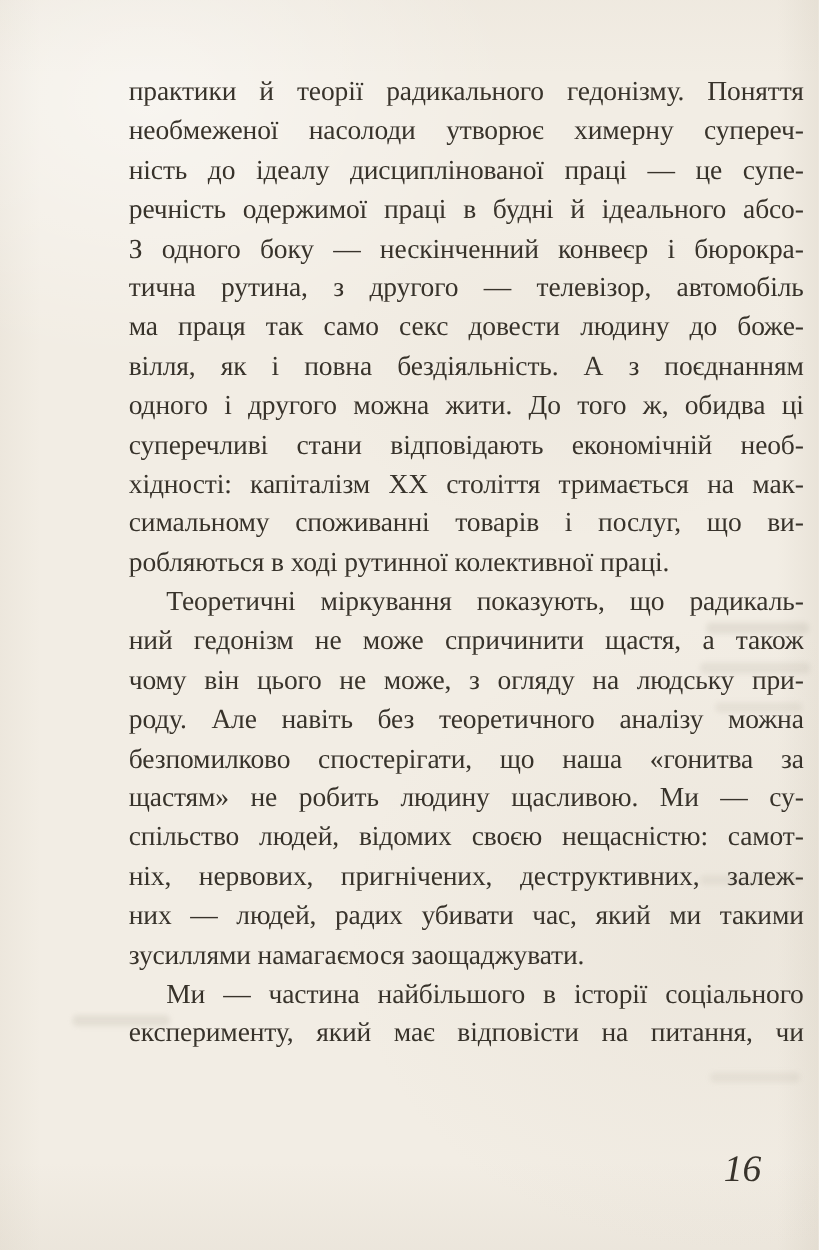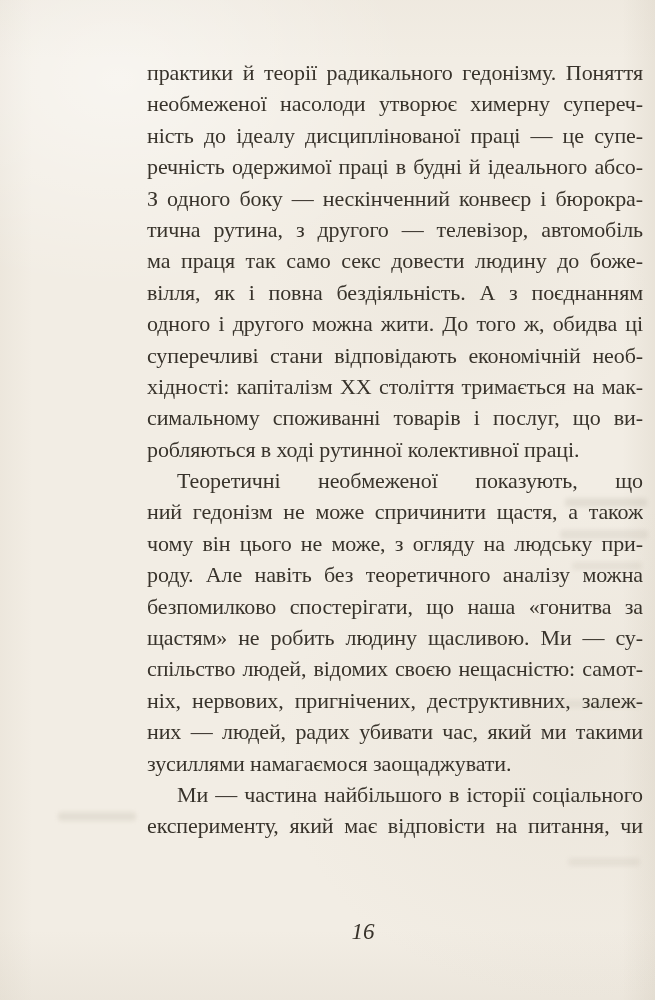--- a/index.html
+++ b/index.html
@@ -42,7 +42,6 @@
     overflow: hidden;
     text-align: justify;
     text-align-last: justify;
-    margin-left: 44px;
   }
   .line.indent { padding-left: 30px; }
   .line.para-end { text-align-last: left; }

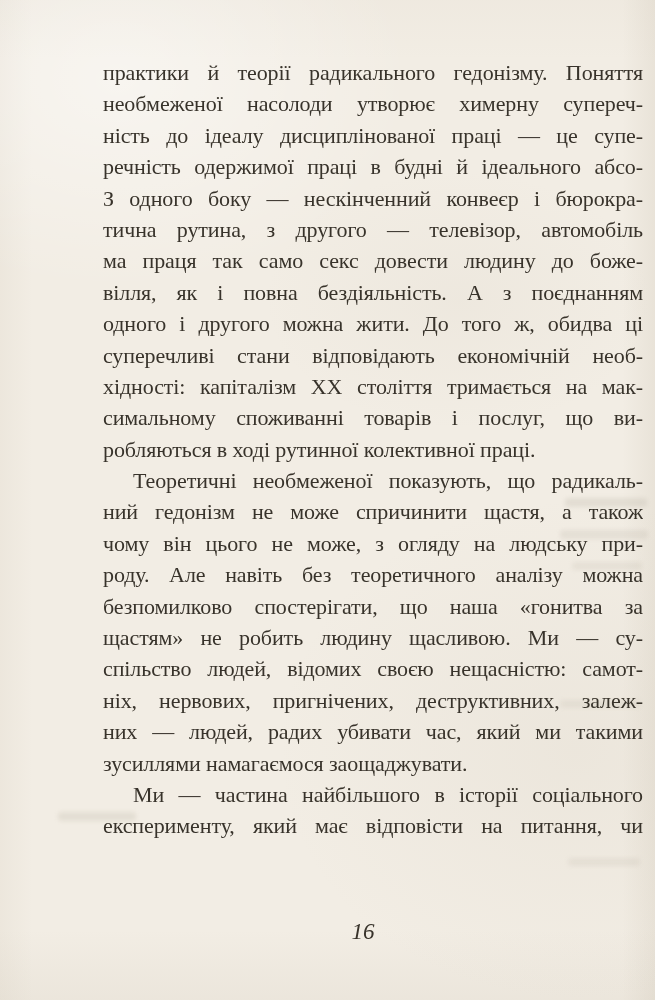--- a/index.html
+++ b/index.html
@@ -97,7 +97,7 @@
       <div class="line">хідності: капіталізм XX століття тримається на мак-</div>
       <div class="line">симальному споживанні товарів і послуг, що ви-</div>
       <div class="line para-end">робляються в ході рутинної колективної праці.</div>
-      <div class="line indent">Теоретичні необмеженої показують, що радикаль-</div>
+      <div class="line indent">Теоретичні міркування показують, що радикаль-</div>
       <div class="line">ний гедонізм не може спричинити щастя, а також</div>
       <div class="line">чому він цього не може, з огляду на людську при-</div>
       <div class="line">роду. Але навіть без теоретичного аналізу можна</div>

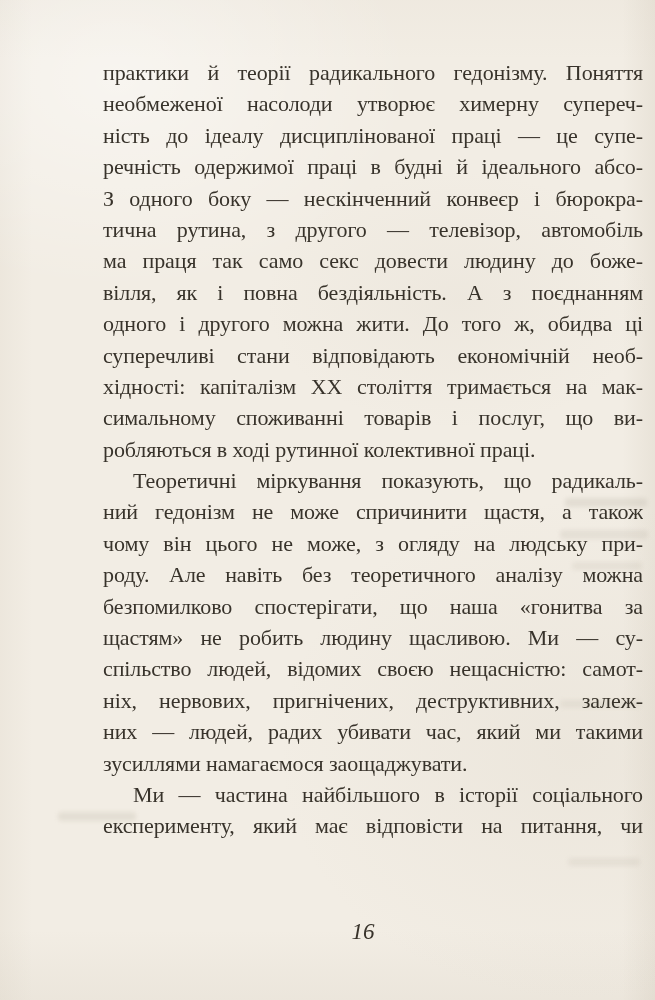--- a/index.html
+++ b/index.html
@@ -48,11 +48,11 @@
   .page-number {
     position: absolute;
     top: 919px;
-    left: 103px;
+    left: 89px;
     width: 520px;
-    text-align: center;
+    text-align: right;
     font-style: italic;
-    font-size: 23px;
+    font-size: 30px;
     color: var(--ink, #38332b);
   }
   

